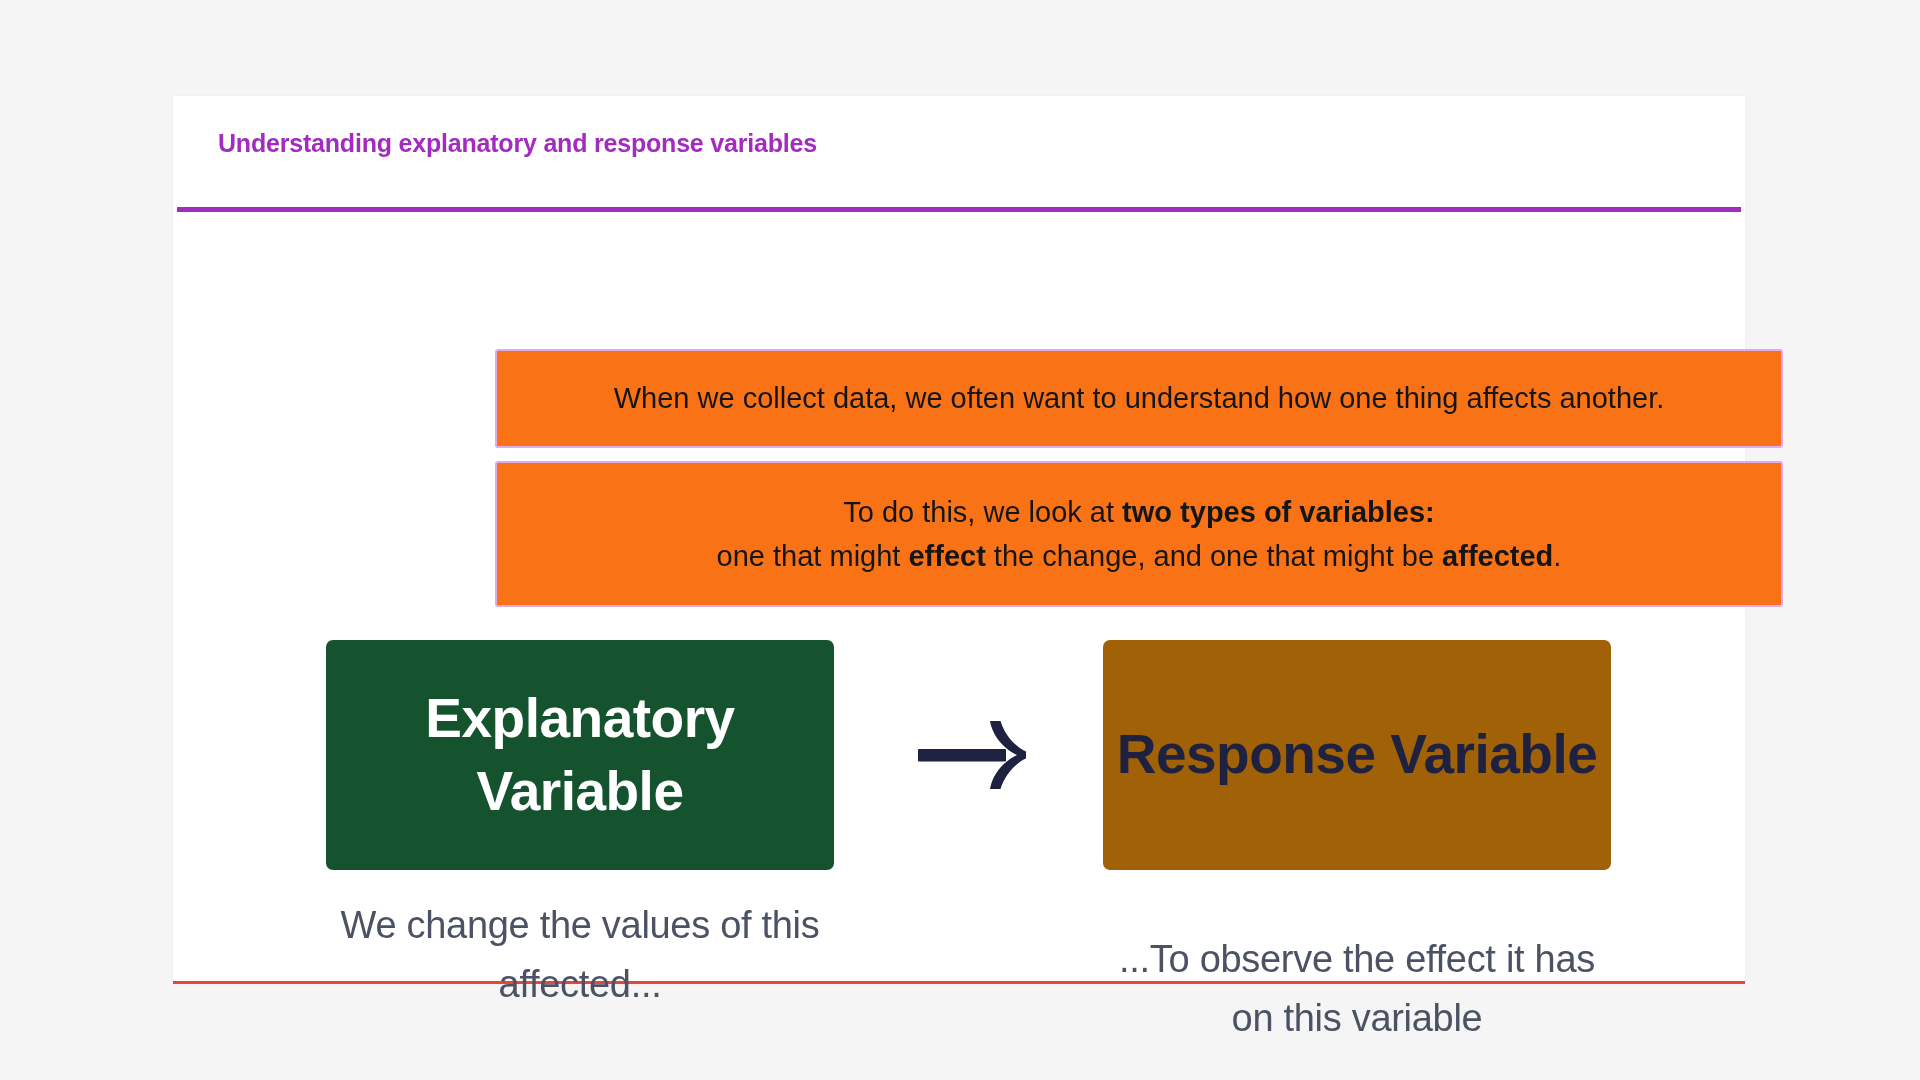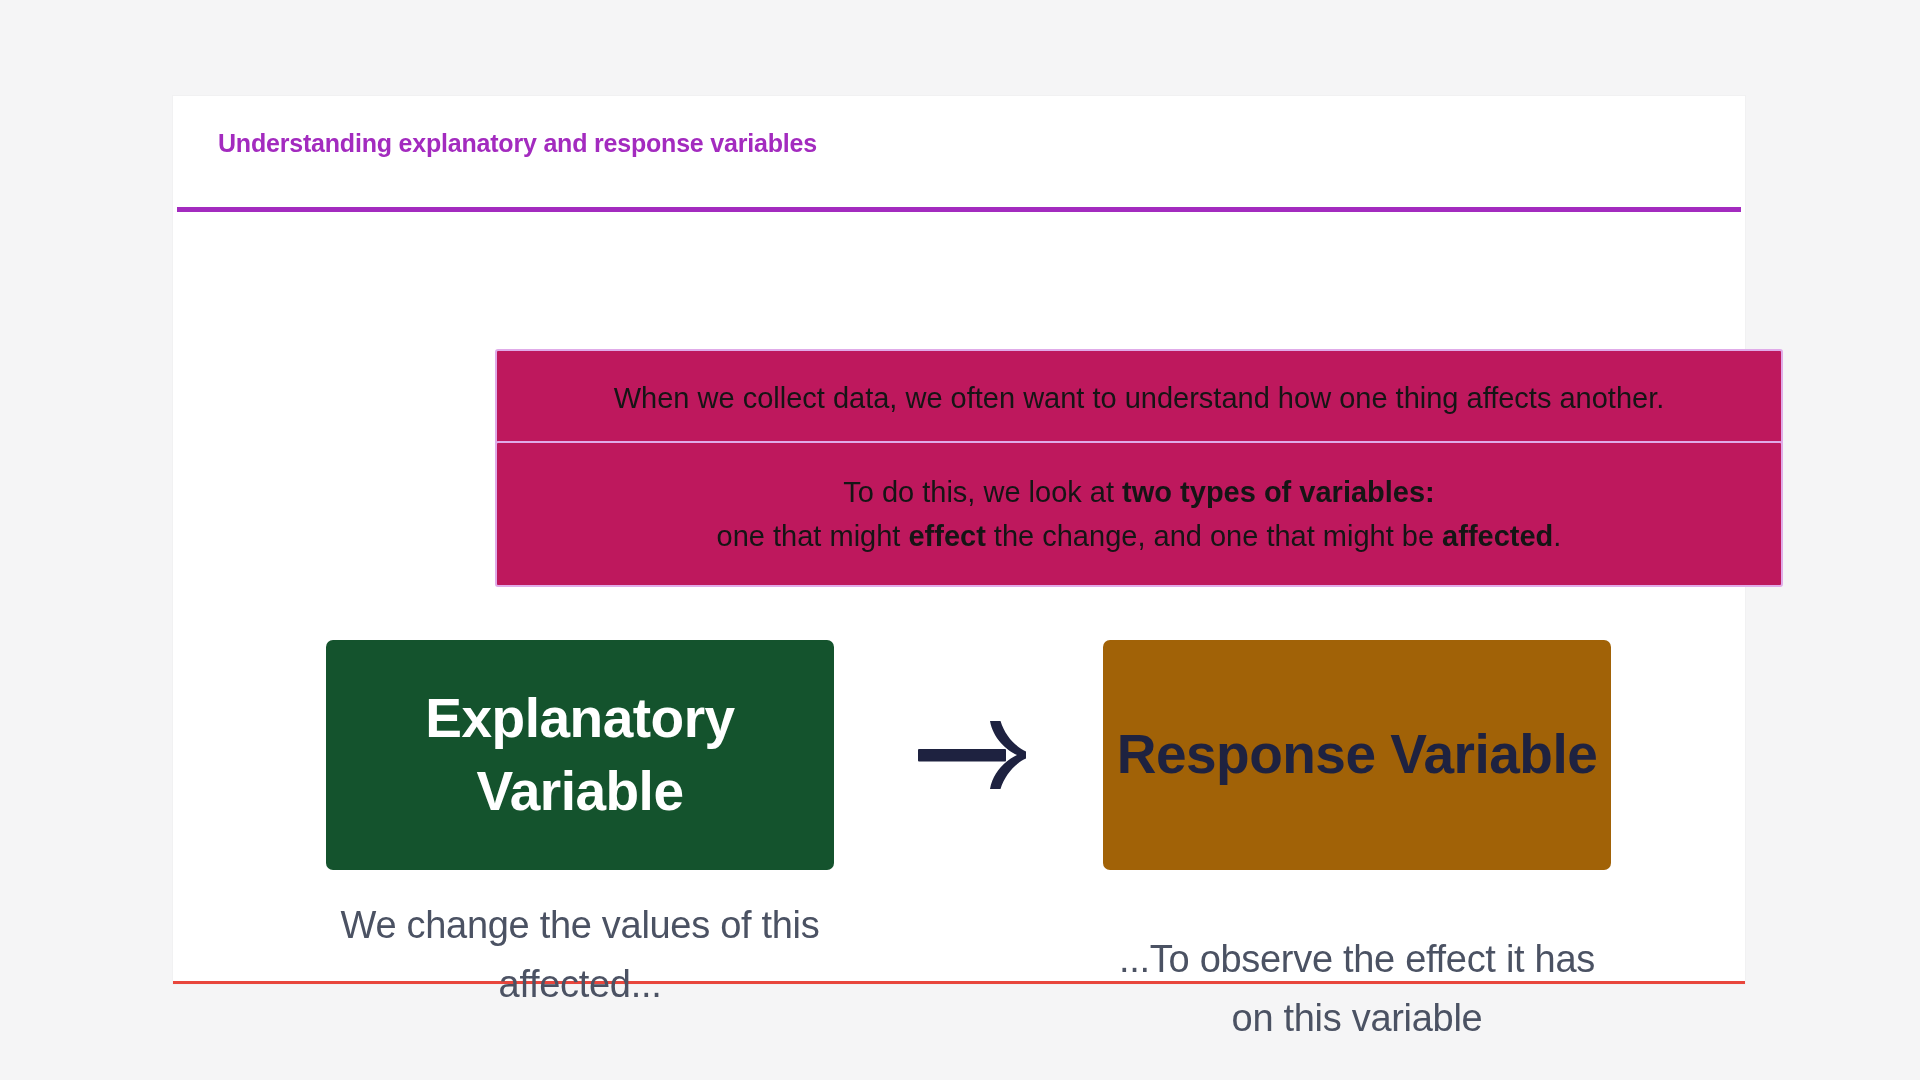--- a/index.html
+++ b/index.html
@@ -59,7 +59,7 @@
   .info-box {
     position: absolute;
     box-sizing: border-box;
-    background: #be185d;
+    background: #f97316;
     border: 2px solid #e0abe9;
     border-radius: 3px;
     color: #151515;

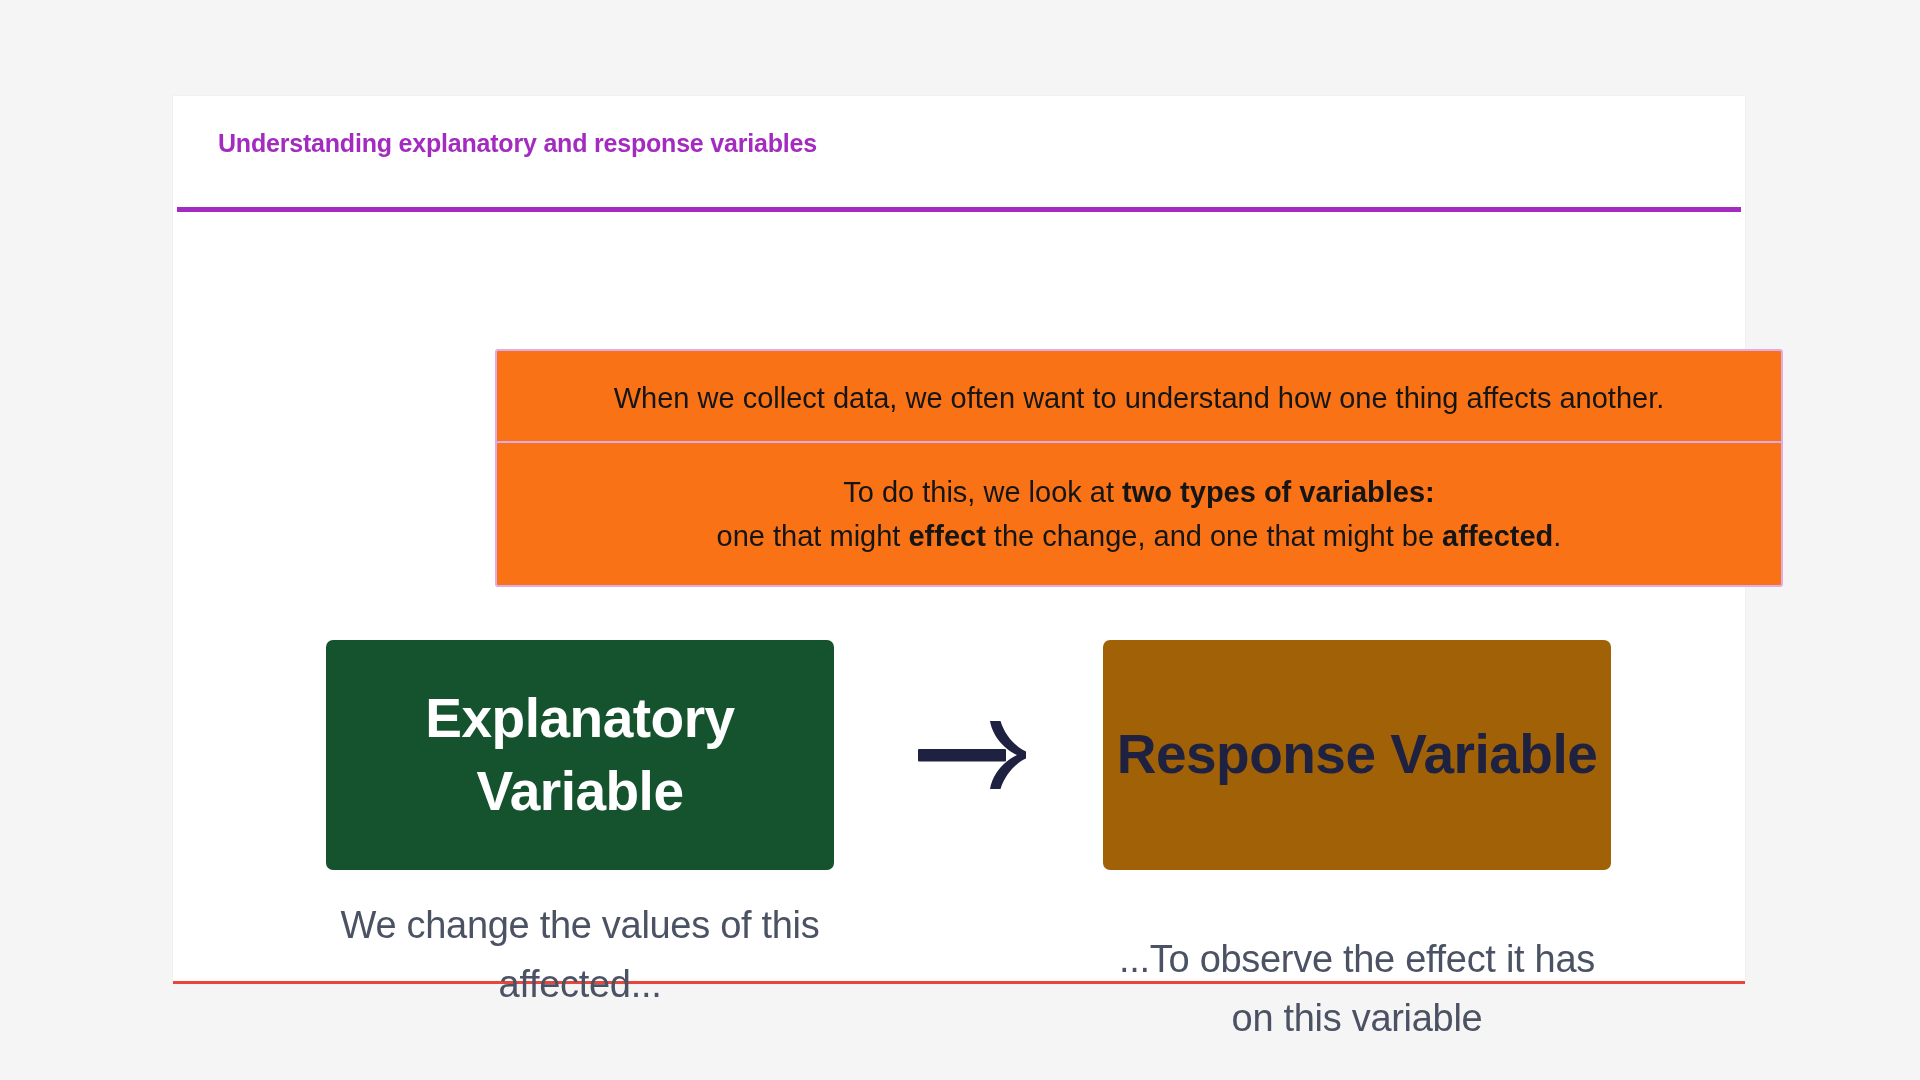--- a/index.html
+++ b/index.html
@@ -79,7 +79,7 @@
   }
   .info-box-2 {
     left: 322px;
-    top: 345px;
+    top: 365px;
     width: 1288px;
     height: 146px;
   }

